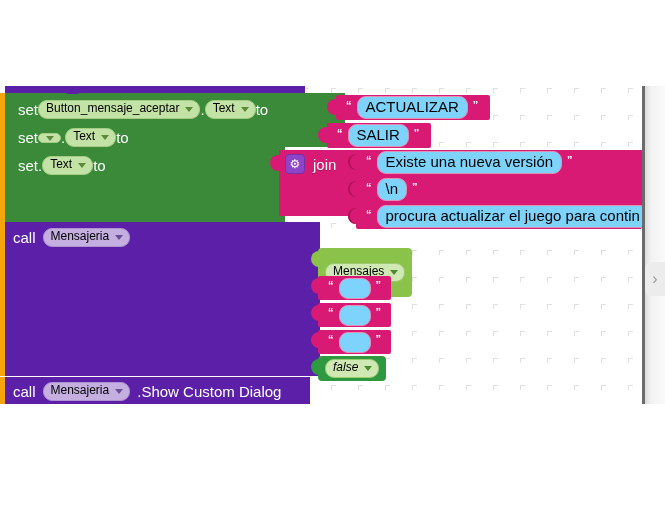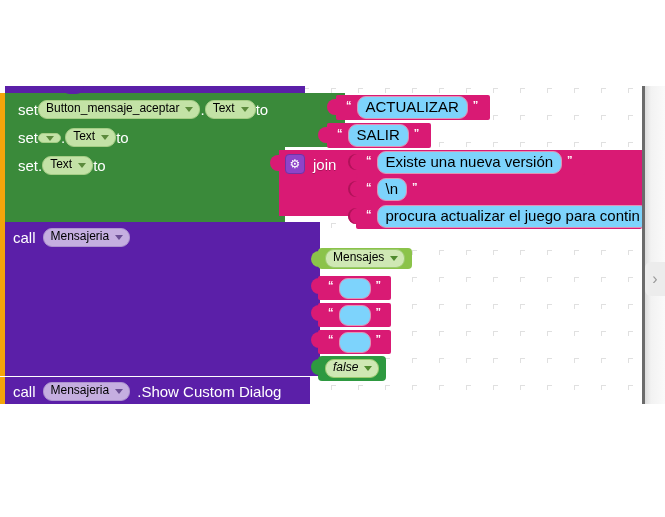--- a/index.html
+++ b/index.html
@@ -317,7 +317,7 @@
     </div>
 
   <div class="blk" style="left:318px;top:162px;">
-    <div style="background:#8bc34a;border-radius:4px;padding:1px 7px;display:flex;align-items:center;">
+    <div style="background:#8bc34a;border-radius:4px;padding:15px 7px;display:flex;align-items:center;">
       <span class="field lgreen">
         <span>Mensajes</span>
         <span class="caret"></span>

